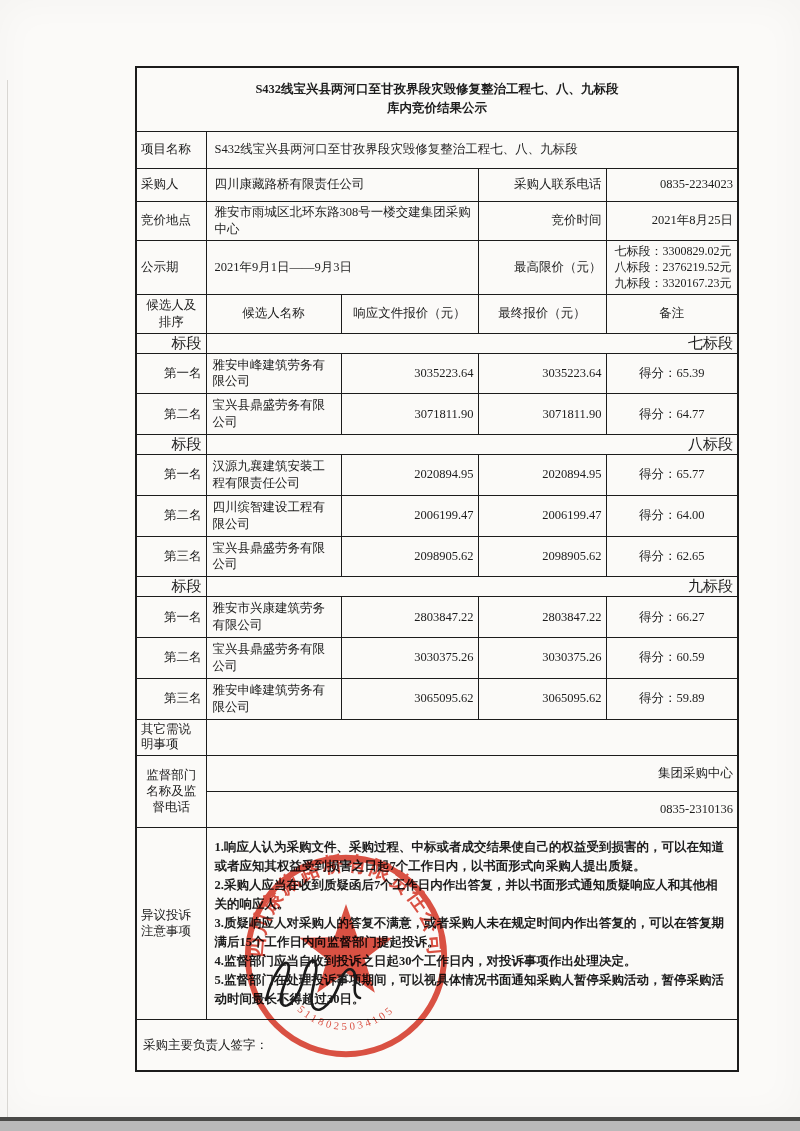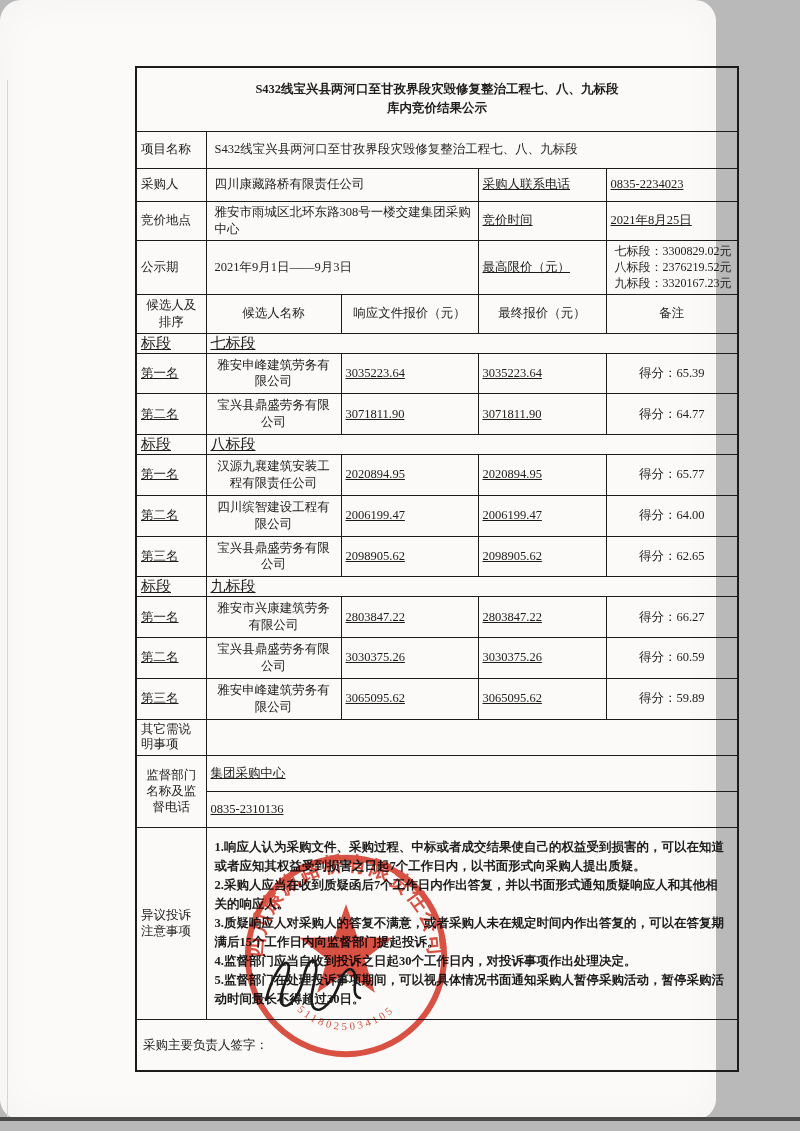--- a/index.html
+++ b/index.html
@@ -11,10 +11,9 @@
     overflow:hidden;
   }
   .paper {
-    position:absolute; left:0; top:0; width:716px; height:1120px;
+    position:absolute; left:0; top:0; width:800px; height:1120px;
     background:#fbfaf8;
     box-shadow:inset 0 0 40px rgba(0,0,0,0.03);
-    border-radius:21px;
   }
   .paper-left-edge {
     position:absolute; left:7px; top:80px; width:1px; height:1040px;

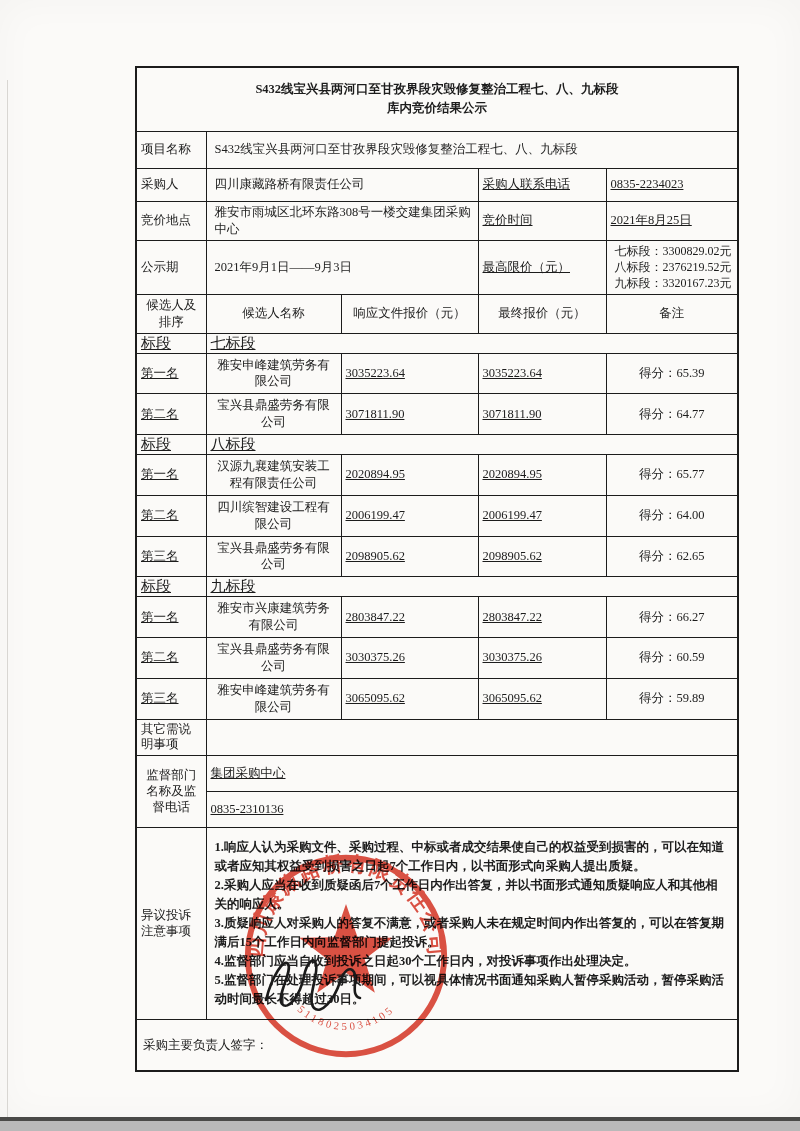--- a/index.html
+++ b/index.html
@@ -41,7 +41,7 @@
     line-height:1.55; padding:8px 6px !important;
   }
   .label { padding-left:5px; }
-  .center { text-align:left;text-decoration:underline; }
+  .center { text-align:right; }
   .lbl-center { text-align:center; }
   .val-left { padding-left:8px !important; }
   .maxprice div { font-size:12px; line-height:16px; white-space:nowrap; }

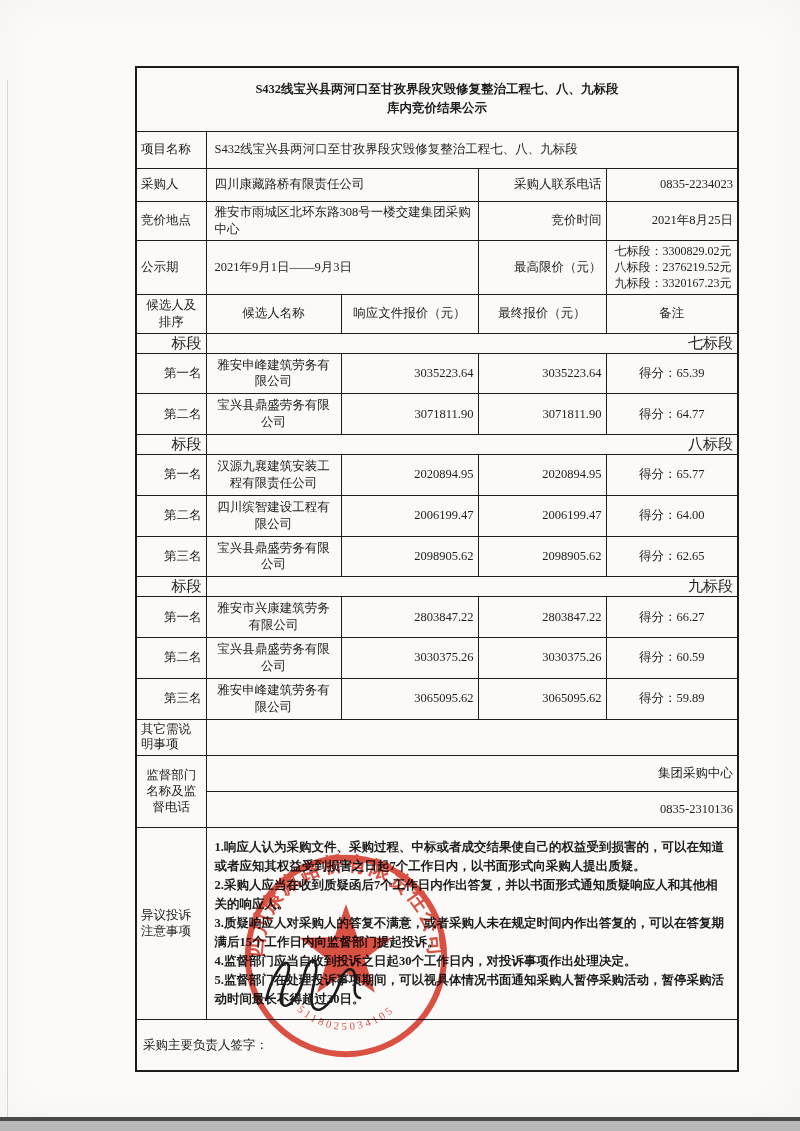--- a/index.html
+++ b/index.html
@@ -47,7 +47,7 @@
   .maxprice div { font-size:12px; line-height:16px; white-space:nowrap; }
   .maxprice { padding-left:8px !important; }
   .section-row td { height:17px; padding:0 4px; font-size:15px; }
-  .company { text-align:center; line-height:1.35; padding:3px 6px !important; }
+  .company { line-height:1.35; padding:3px 6px !important; }
   .remark { text-align:center; }
   .long-text { font-size:12px; line-height:19px; padding:6px 8px !important; vertical-align:middle; }
   .long-text div { margin:0;font-weight:bold; }

